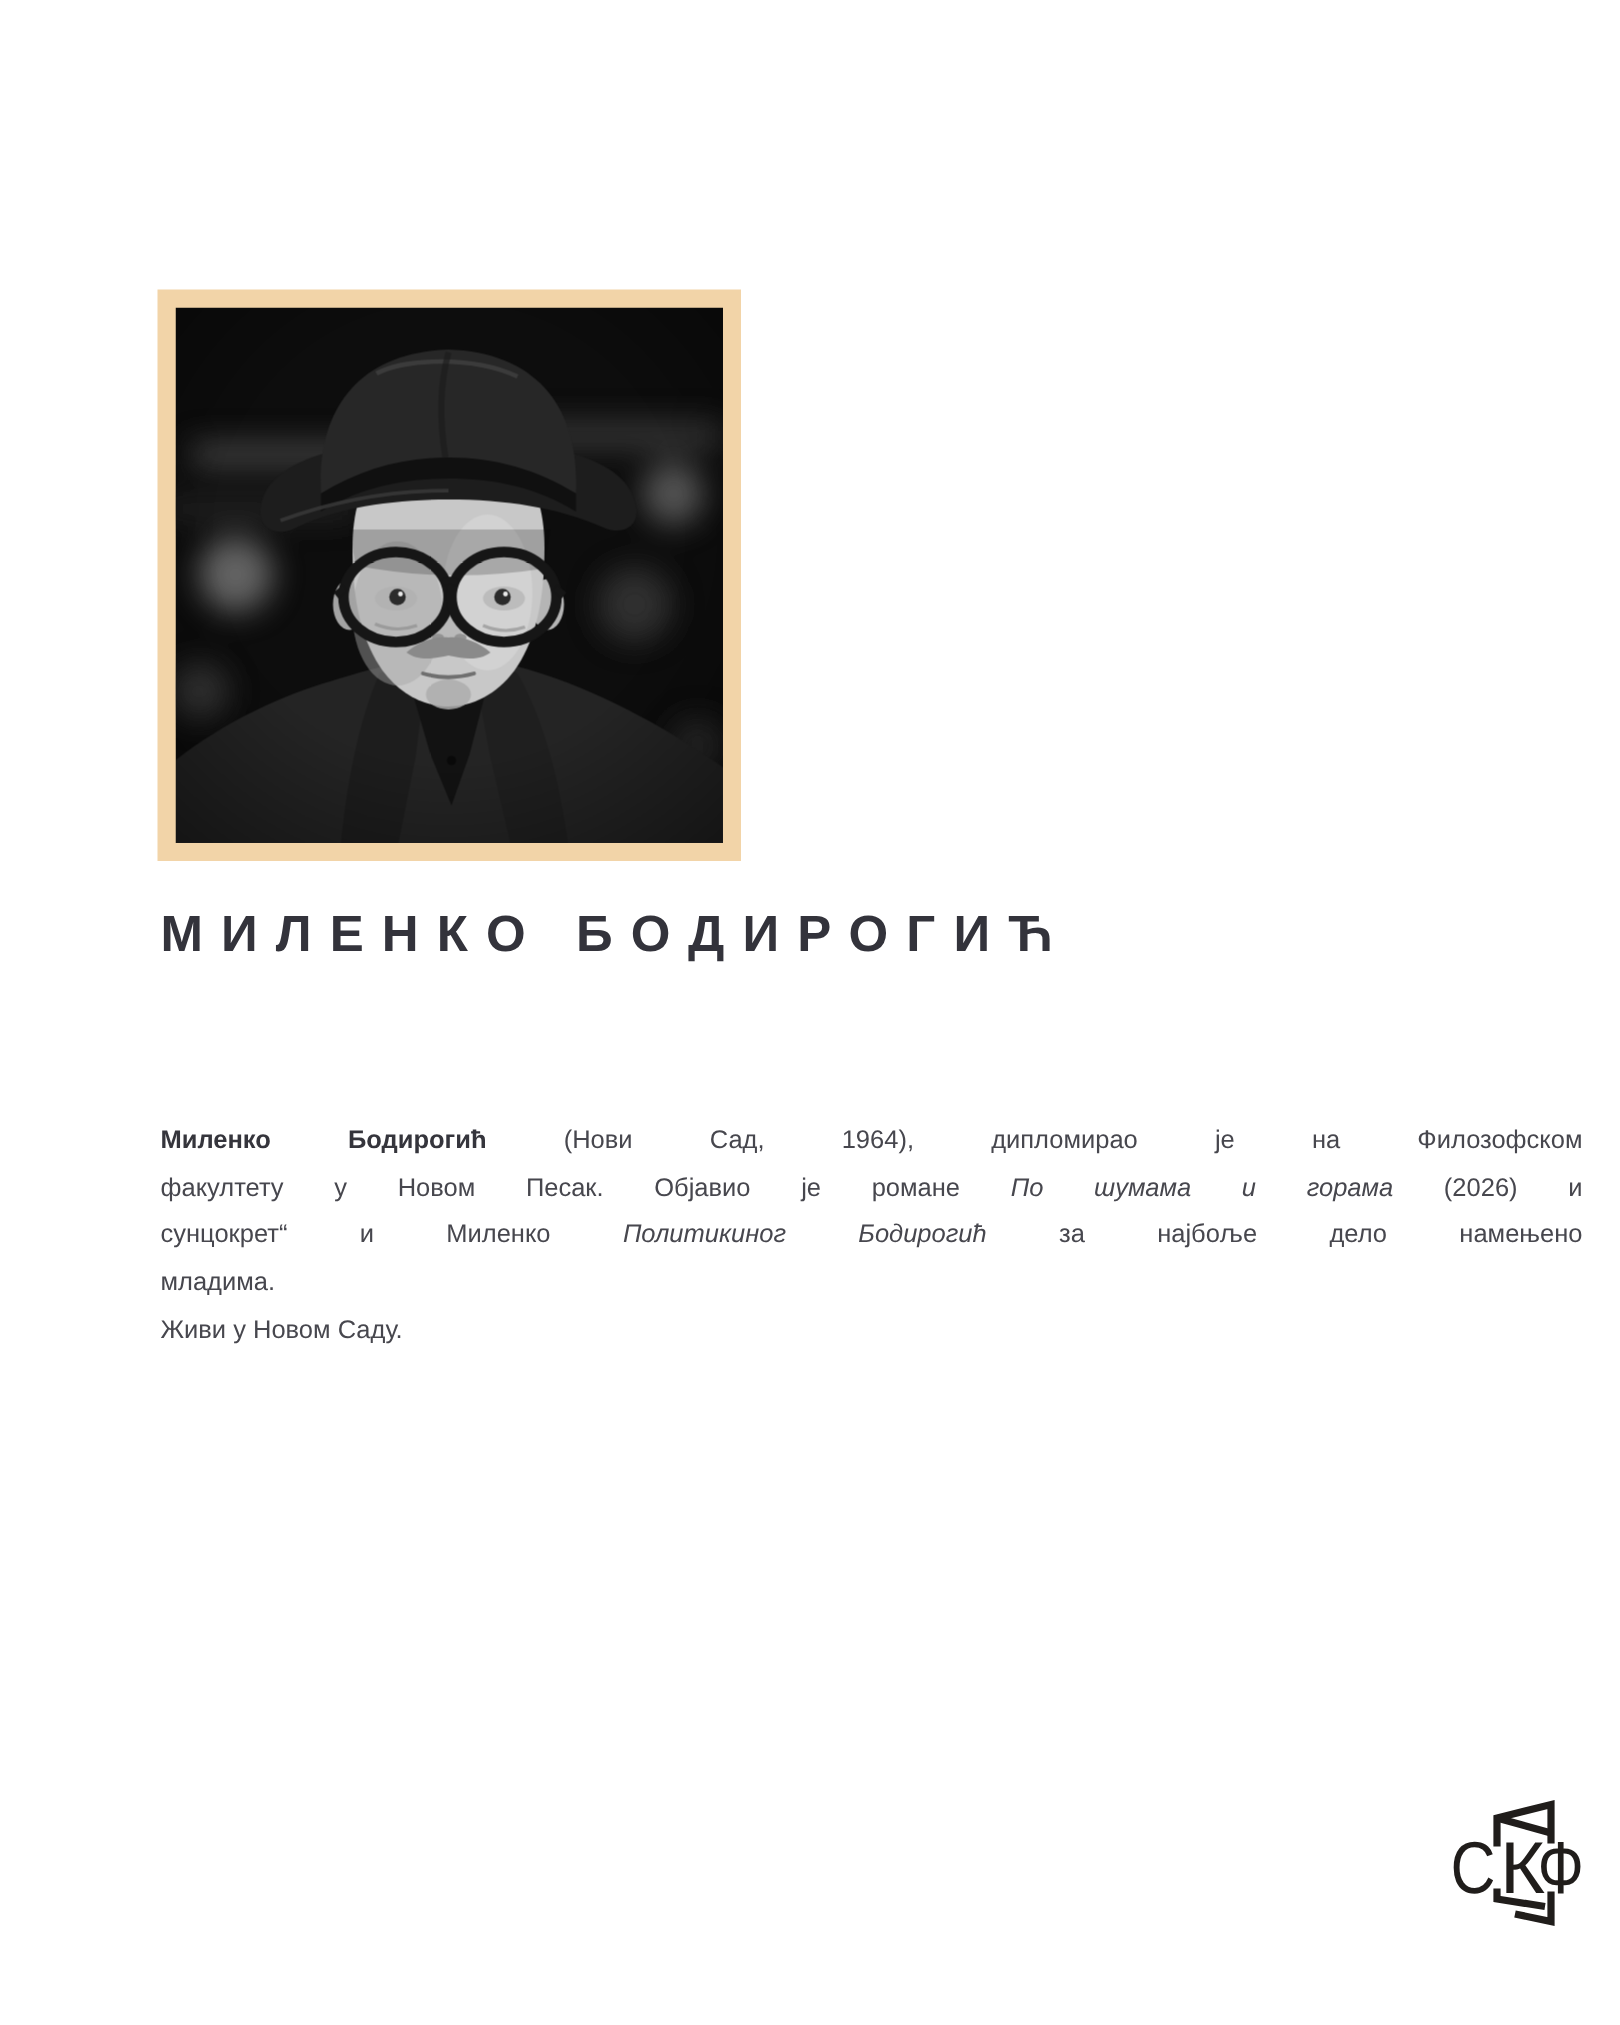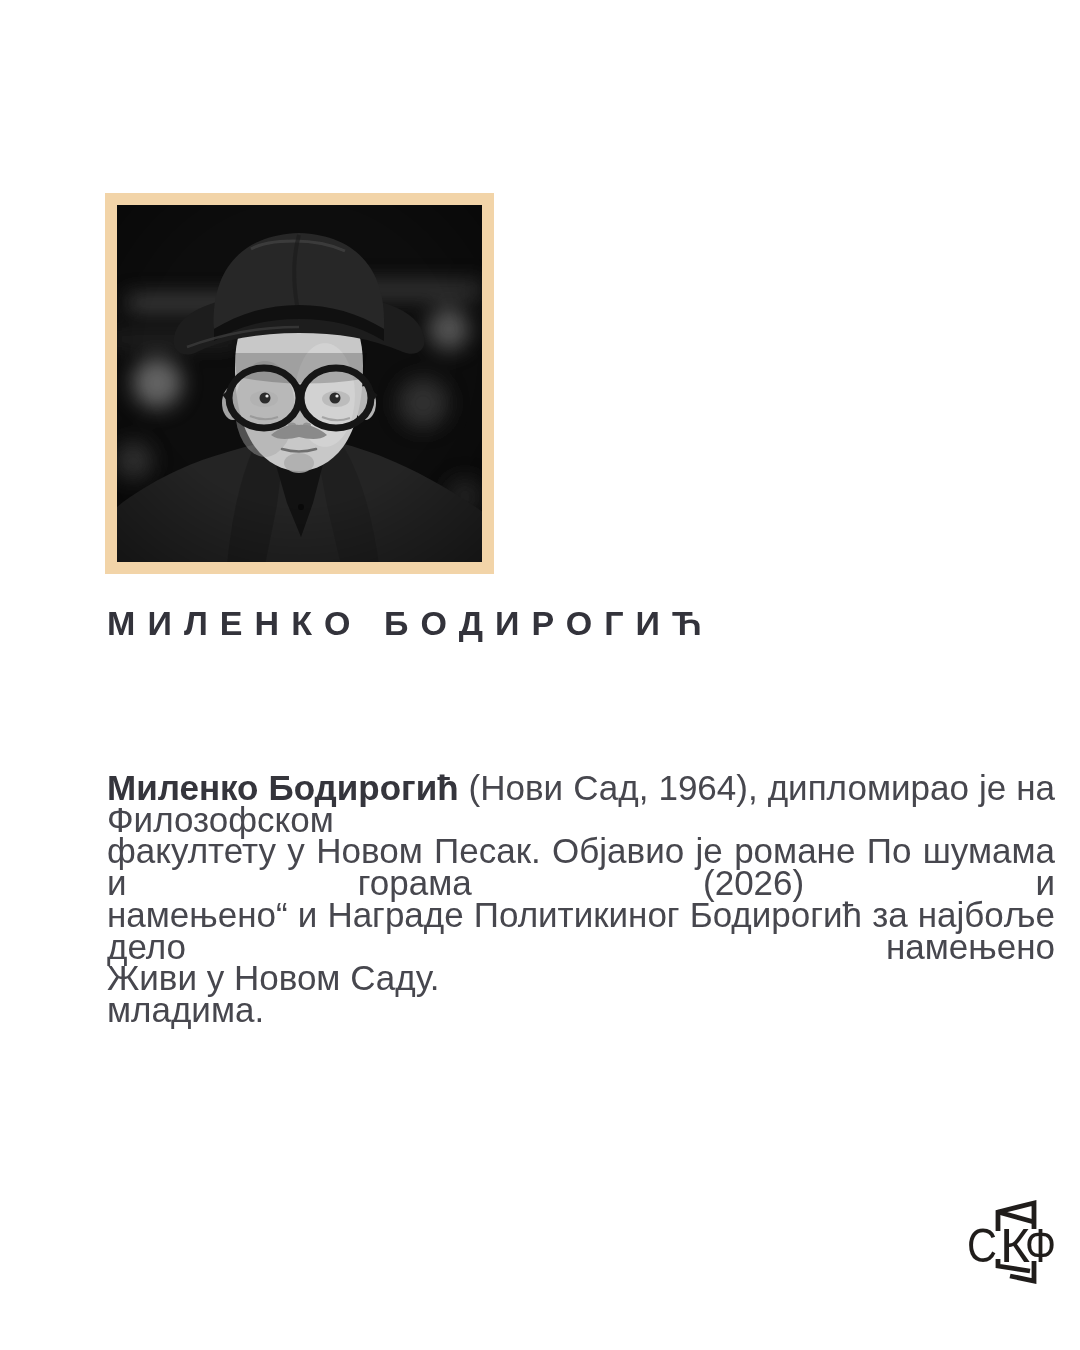--- a/index.html
+++ b/index.html
@@ -42,9 +42,9 @@
   
   .bio {
     position: absolute;
-    left: 67px; top: 772px;
+    left: 67px; top: 744px;
     width: 948px;
-    font-size: 35px;
+    font-size: 17px;
     line-height: 31.7px;
     color: #47474e;
     font-weight: 400;

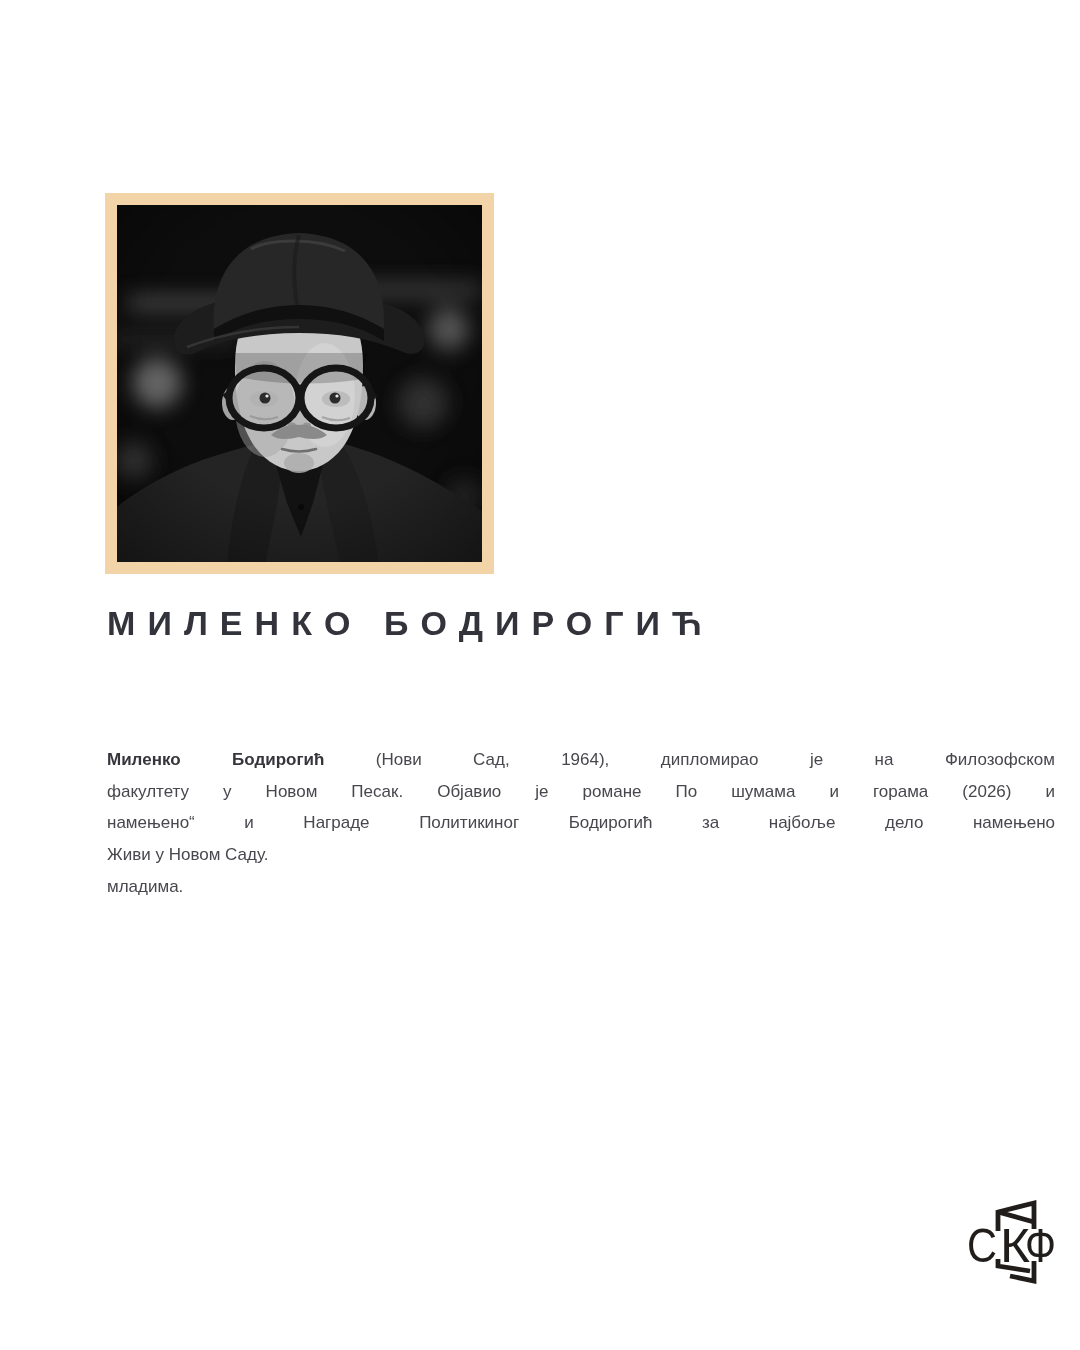--- a/index.html
+++ b/index.html
@@ -52,7 +52,7 @@
   .bio-line { display: block; text-align: left; }
   .bio-line.just { text-align: justify; text-align-last: justify; }
   .bio .b { font-weight: 700; color: #35353c; }
-  .bio .i { }
+  .bio .i { font-style: italic; }
 
   
   .logo {

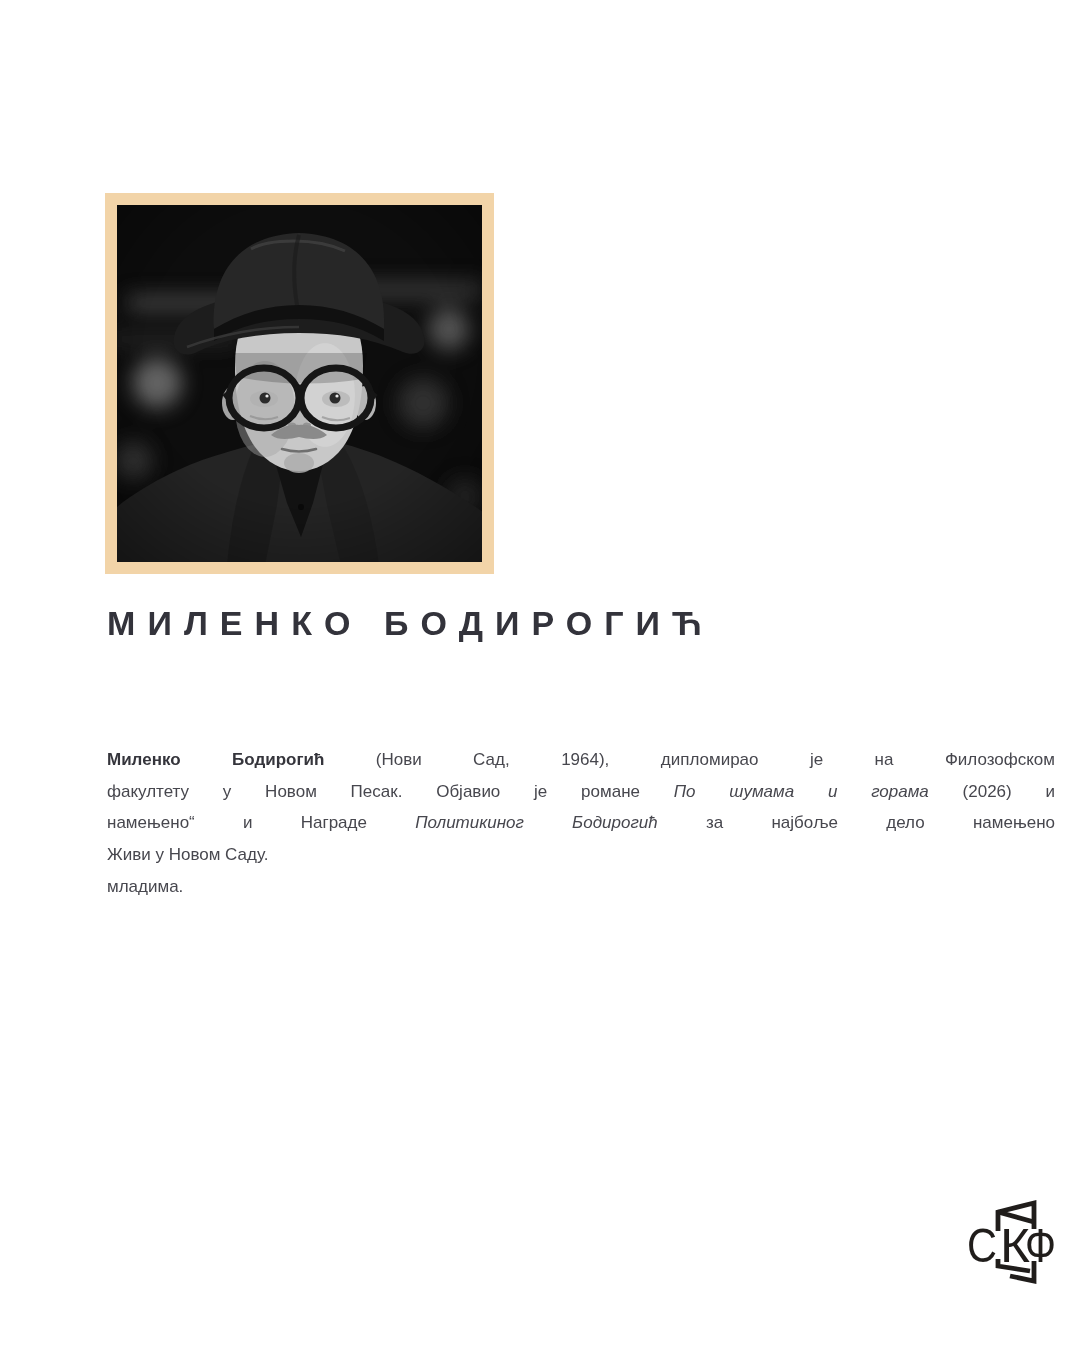--- a/index.html
+++ b/index.html
@@ -155,7 +155,7 @@
   <div class="bio">
       <div class="bio-line just"><span class="b">Миленко Бодирогић</span><span> (Нови Сад, 1964), дипломирао је на Филозофском</span></div>
       <div class="bio-line just"><span>факултету у Новом Песак. Објавио је романе </span><span class="i">По шумама и горама</span><span> (2026) и</span></div>
-      <div class="bio-line just"><span>намењено“ и Награде </span><span class="i">Политикиног Бодирогић</span><span> за најбоље дело намењено</span></div>
+      <div class="bio-line just"><span>сунцокрет“ и Миленко </span><span class="i">Политикиног Бодирогић</span><span> за најбоље дело намењено</span></div>
       <div class="bio-line"><span>Живи у Новом Саду.</span></div>
       <div class="bio-line"><span>младима.</span></div>
     </div>

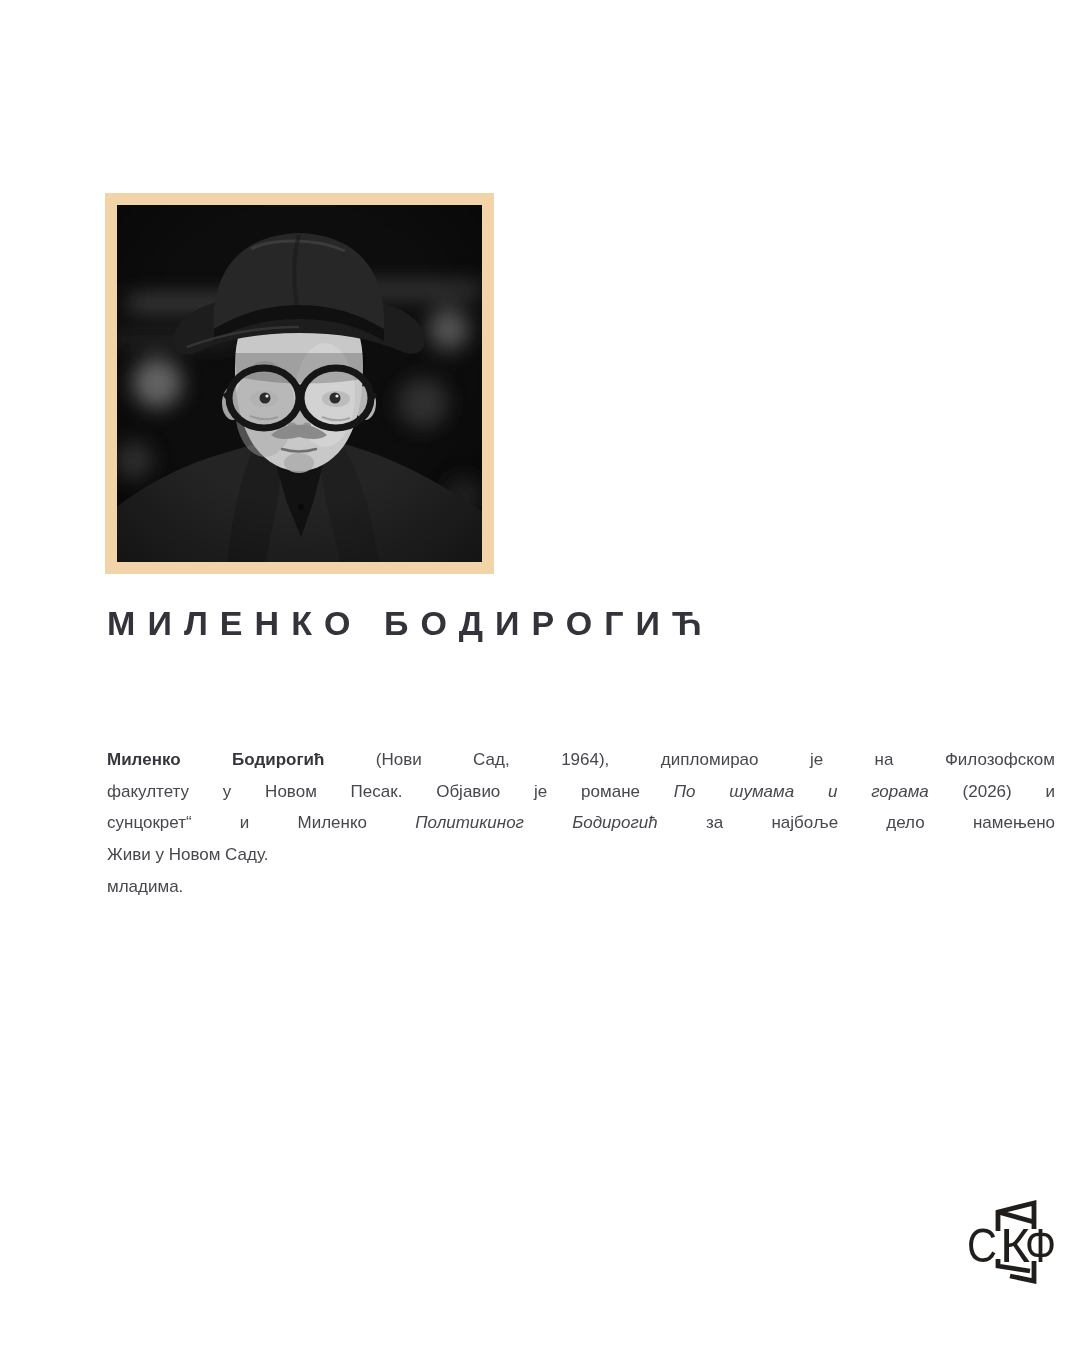--- a/index.html
+++ b/index.html
@@ -156,8 +156,8 @@
       <div class="bio-line just"><span class="b">Миленко Бодирогић</span><span> (Нови Сад, 1964), дипломирао је на Филозофском</span></div>
       <div class="bio-line just"><span>факултету у Новом Песак. Објавио је романе </span><span class="i">По шумама и горама</span><span> (2026) и</span></div>
       <div class="bio-line just"><span>сунцокрет“ и Миленко </span><span class="i">Политикиног Бодирогић</span><span> за најбоље дело намењено</span></div>
+      <div class="bio-line"><span>младима.</span></div>
       <div class="bio-line"><span>Живи у Новом Саду.</span></div>
-      <div class="bio-line"><span>младима.</span></div>
     </div>
 
   <div class="logo">

